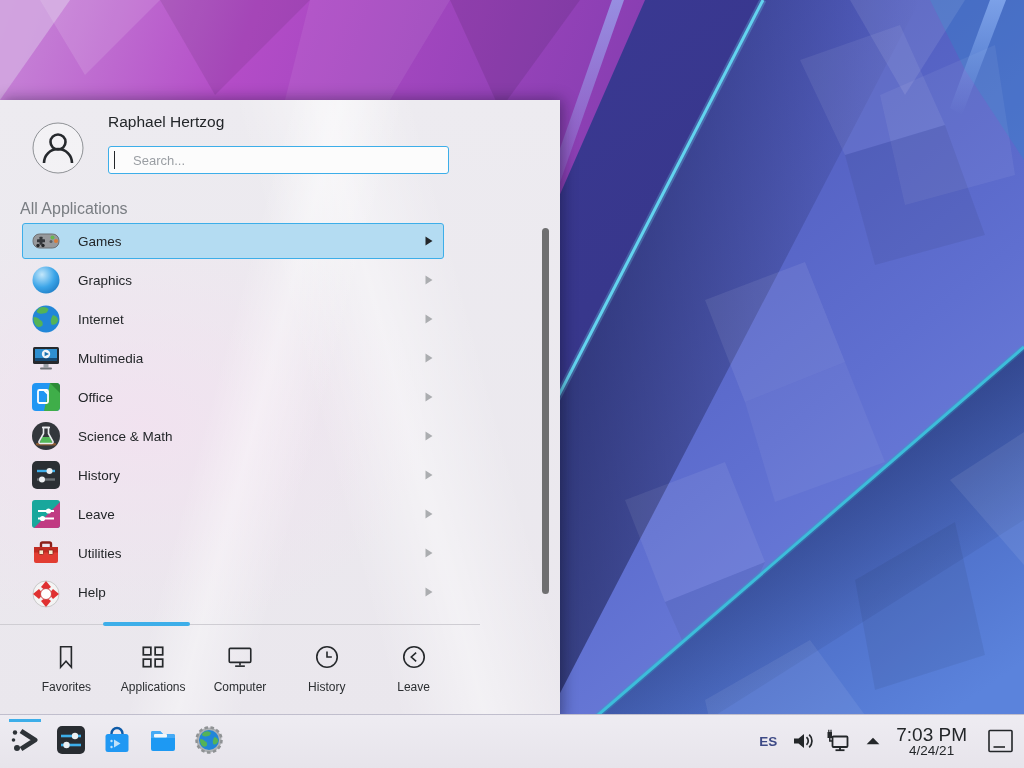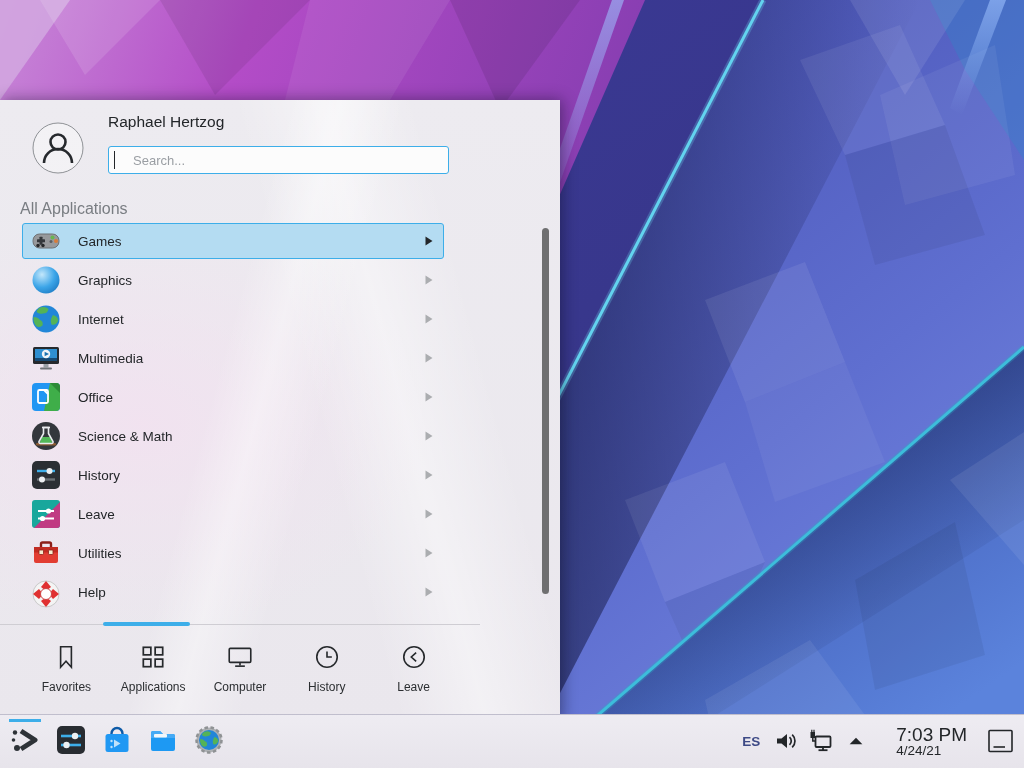--- a/index.html
+++ b/index.html
@@ -67,7 +67,7 @@
   .tray { margin-left:auto; display:flex; align-items:center; }
   .kbd-layout { font-weight:bold; font-size:13.5px; color:#3e4a86; margin-right:13px; }
   .tray-icon { width:26px; height:26px; margin-right:9px; display:flex; align-items:center; justify-content:center; }
-  .clock { text-align:left; line-height:1.02; margin:0 10px 0 18px; }
+  .clock { text-align:center; line-height:1.02; margin:0 10px 0 1px; }
   .clock .time { font-size:19px; color:#232629; }
   .clock .date { font-size:13.5px; color:#232629; }
   .show-desktop { width:27px; height:28px; margin-left:10px; display:flex; align-items:center; justify-content:center; }

